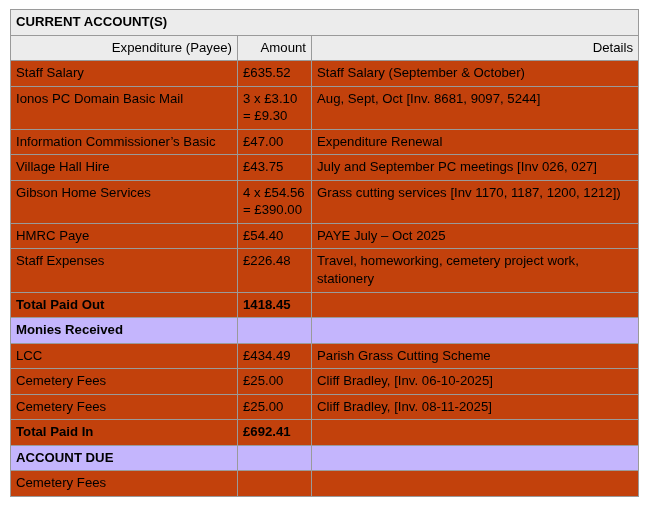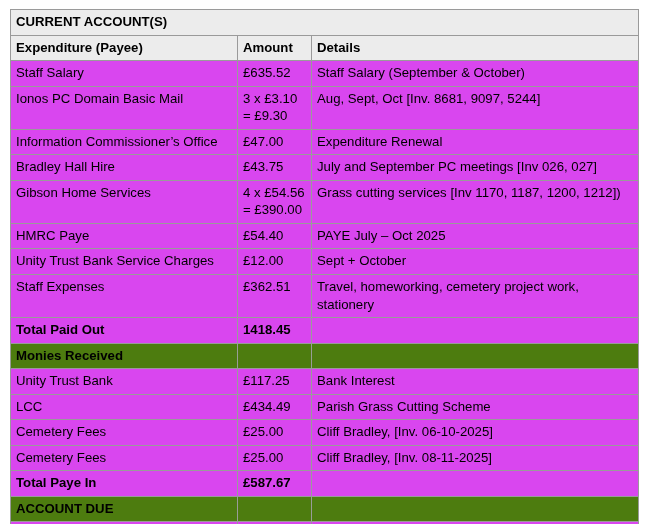--- a/index.html
+++ b/index.html
@@ -51,7 +51,8 @@
   }
   tr.col-header td {
     background: #ececec;
-    font-weight: bold;
+    font-weight: normal;
+    text-align: right;
   }
   tr.subsection td {
     background: #4d7c0f;

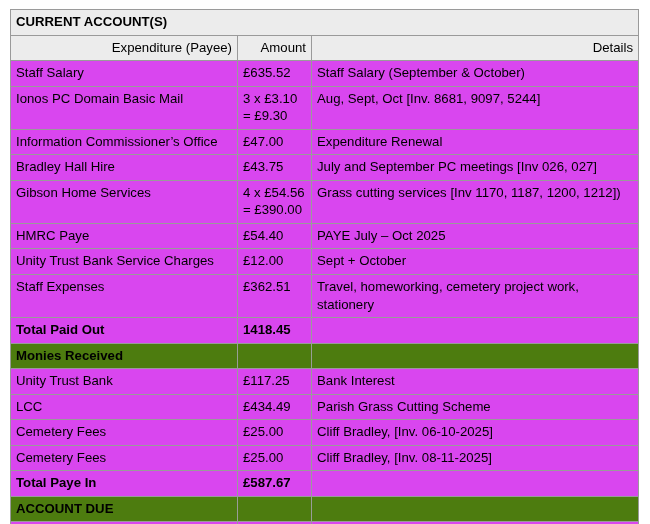--- a/index.html
+++ b/index.html
@@ -40,7 +40,7 @@
     line-height: 1.33;
     color: #000000;
     vertical-align: top;
-    background: #d946ef;
+    background: #c2410c;
     word-wrap: break-word;
     overflow-wrap: break-word;
   }

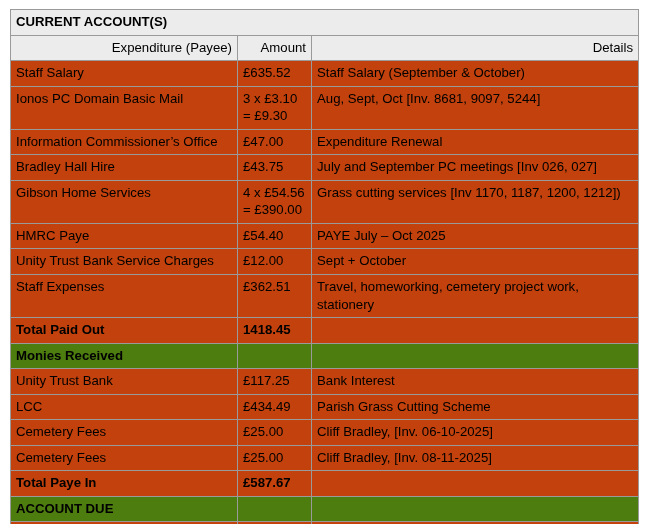--- a/index.html
+++ b/index.html
@@ -114,7 +114,7 @@
       </tr>
 
       <tr>
-        <td>Information Commissioner’s Office</td>
+        <td>Information Commissioner’s Basic</td>
         <td>
           <span>£47.00</span>
         </td>

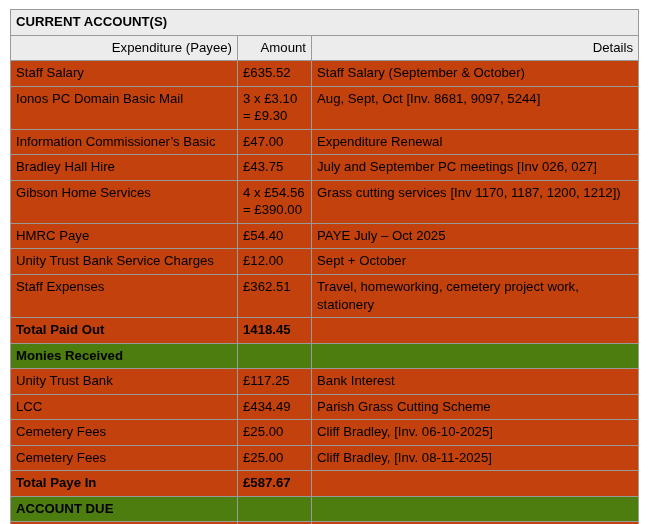--- a/index.html
+++ b/index.html
@@ -124,7 +124,7 @@
       </tr>
 
       <tr>
-        <td>Bradley Hall Hire</td>
+        <td>Village Hall Hire</td>
         <td>
           <span>£43.75</span>
         </td>

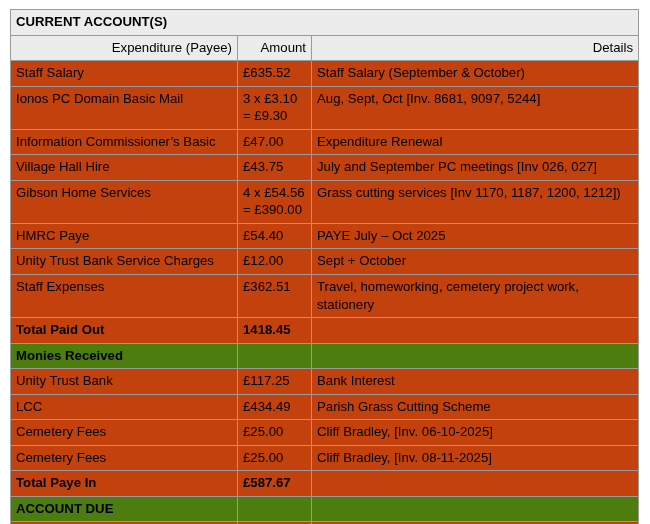--- a/index.html
+++ b/index.html
@@ -154,15 +154,6 @@
         </td>
       </tr>
 
-      <tr>
-        <td>Unity Trust Bank Service Charges</td>
-        <td>
-          <span>£12.00</span>
-        </td>
-        <td>
-          <span>Sept + October</span>
-        </td>
-      </tr>
 
       <tr>
         <td>Staff Expenses</td>

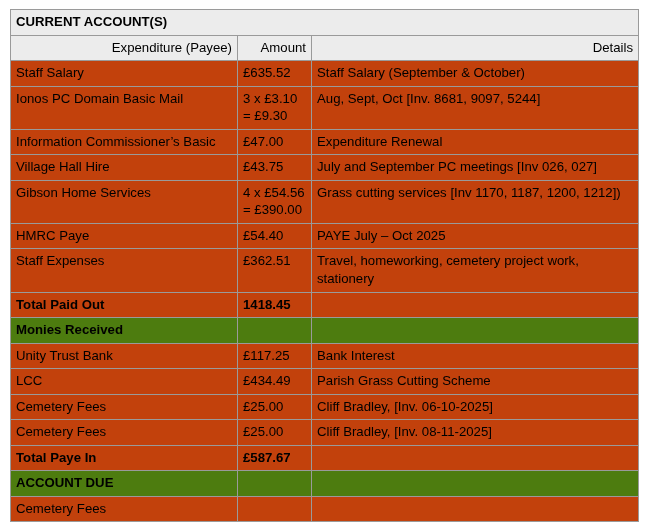--- a/index.html
+++ b/index.html
@@ -158,7 +158,7 @@
       <tr>
         <td>Staff Expenses</td>
         <td>
-          <span>£362.51</span>
+          <span>£226.48</span>
         </td>
         <td>
           <span>Travel, homeworking, cemetery project work,</span>

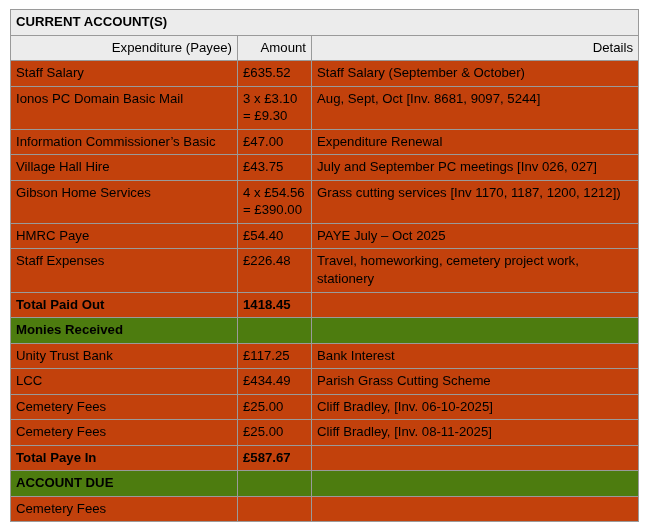--- a/index.html
+++ b/index.html
@@ -55,7 +55,7 @@
     text-align: right;
   }
   tr.subsection td {
-    background: #4d7c0f;
+    background: #c4b5fd;
   }
 
   .t-red {

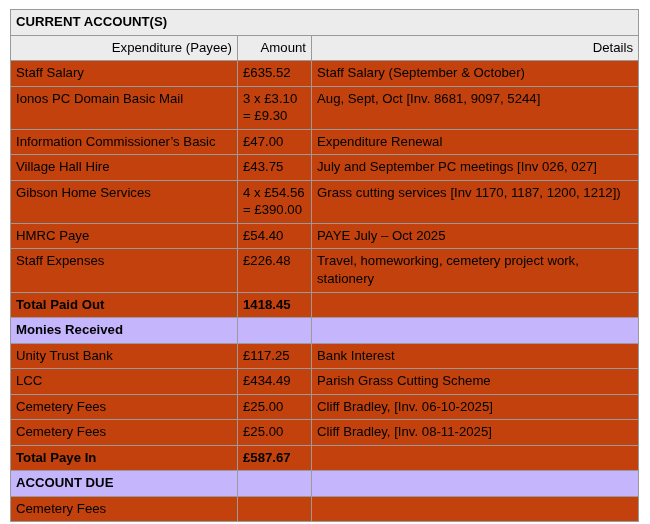--- a/index.html
+++ b/index.html
@@ -178,15 +178,6 @@
         <td></td>
       </tr>
 
-      <tr>
-        <td>Unity Trust Bank</td>
-        <td>
-          <span>£117.25</span>
-        </td>
-        <td>
-          <span>Bank Interest</span>
-        </td>
-      </tr>
 
       <tr>
         <td>LCC</td>

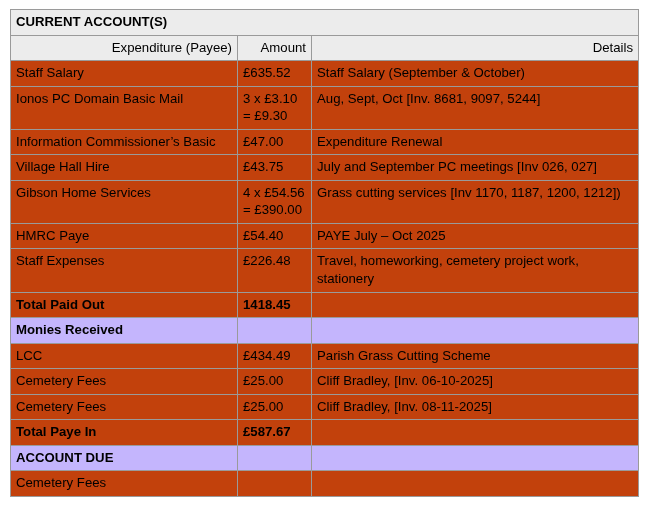--- a/index.html
+++ b/index.html
@@ -210,7 +210,7 @@
       </tr>
 
       <tr>
-        <td class="t-red">Total Paye In</td>
+        <td class="t-red">Total Paid In</td>
         <td class="t-red">£587.67</td>
         <td></td>
       </tr>

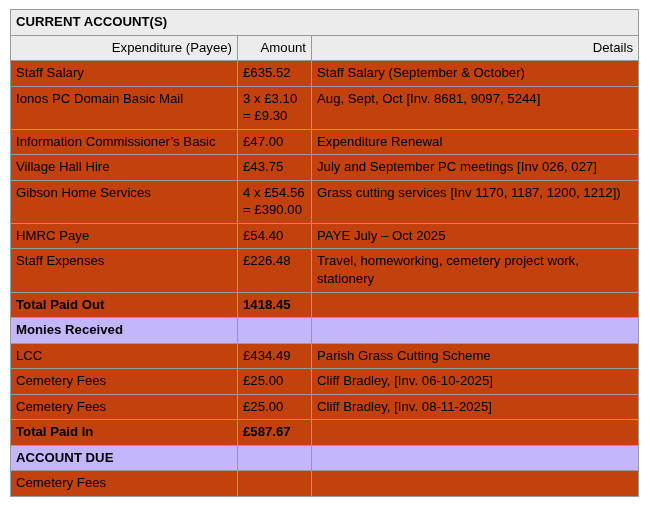--- a/index.html
+++ b/index.html
@@ -211,7 +211,7 @@
 
       <tr>
         <td class="t-red">Total Paid In</td>
-        <td class="t-red">£587.67</td>
+        <td class="t-red">£692.41</td>
         <td></td>
       </tr>
 

